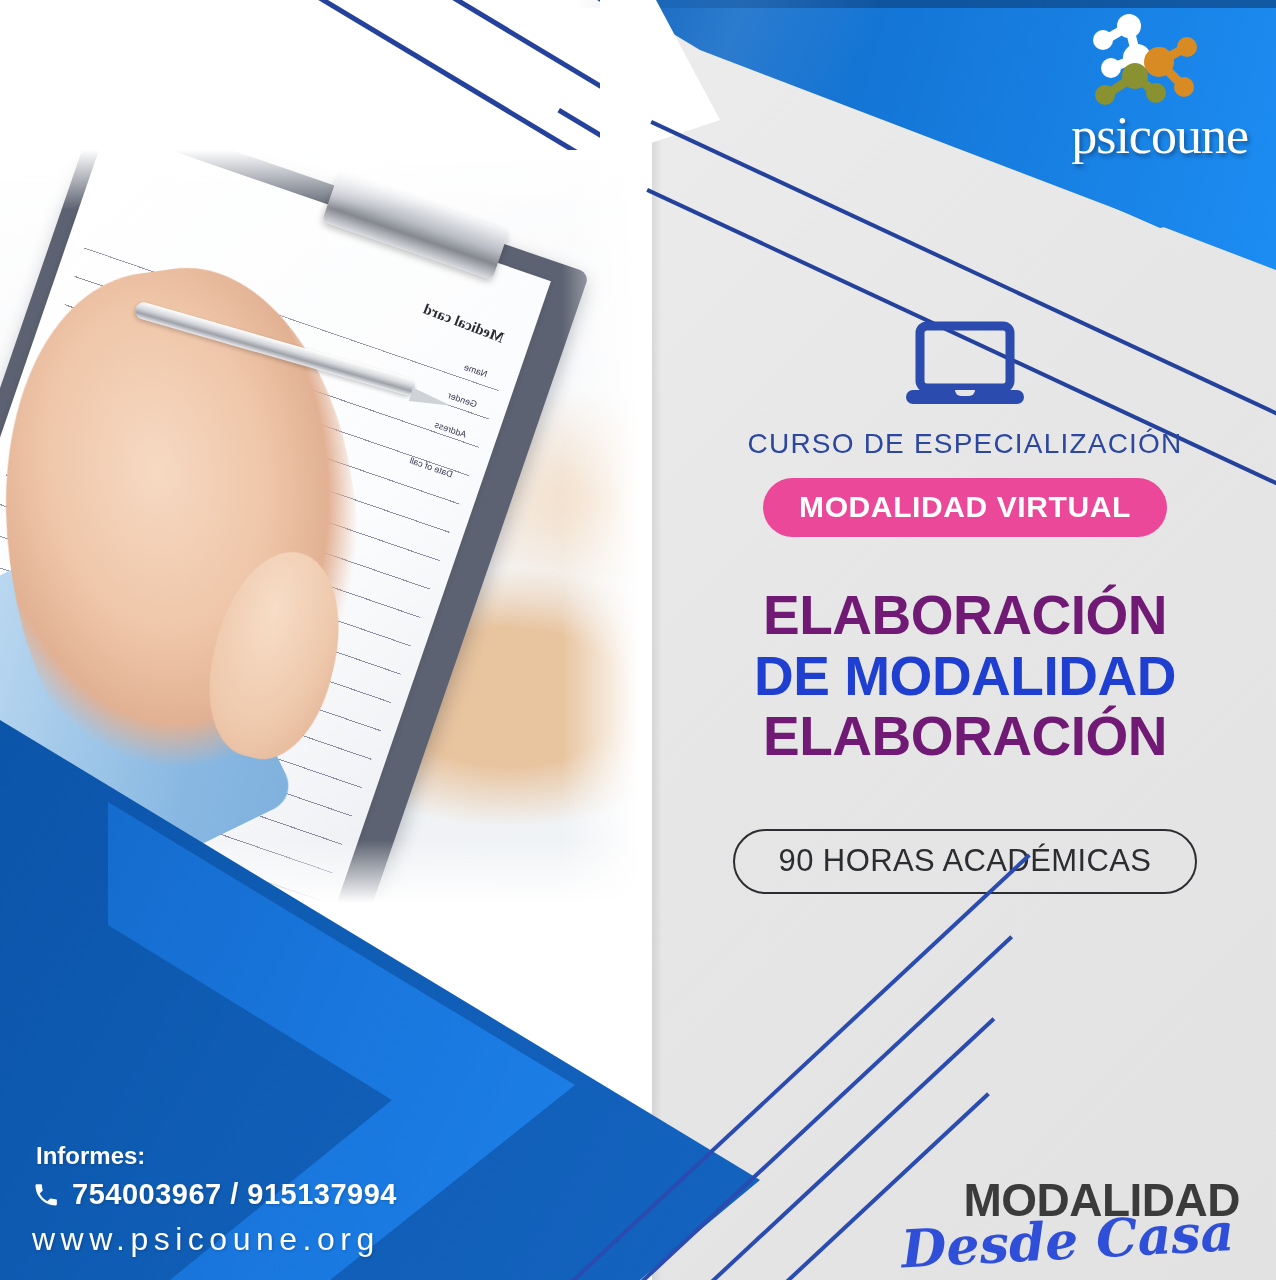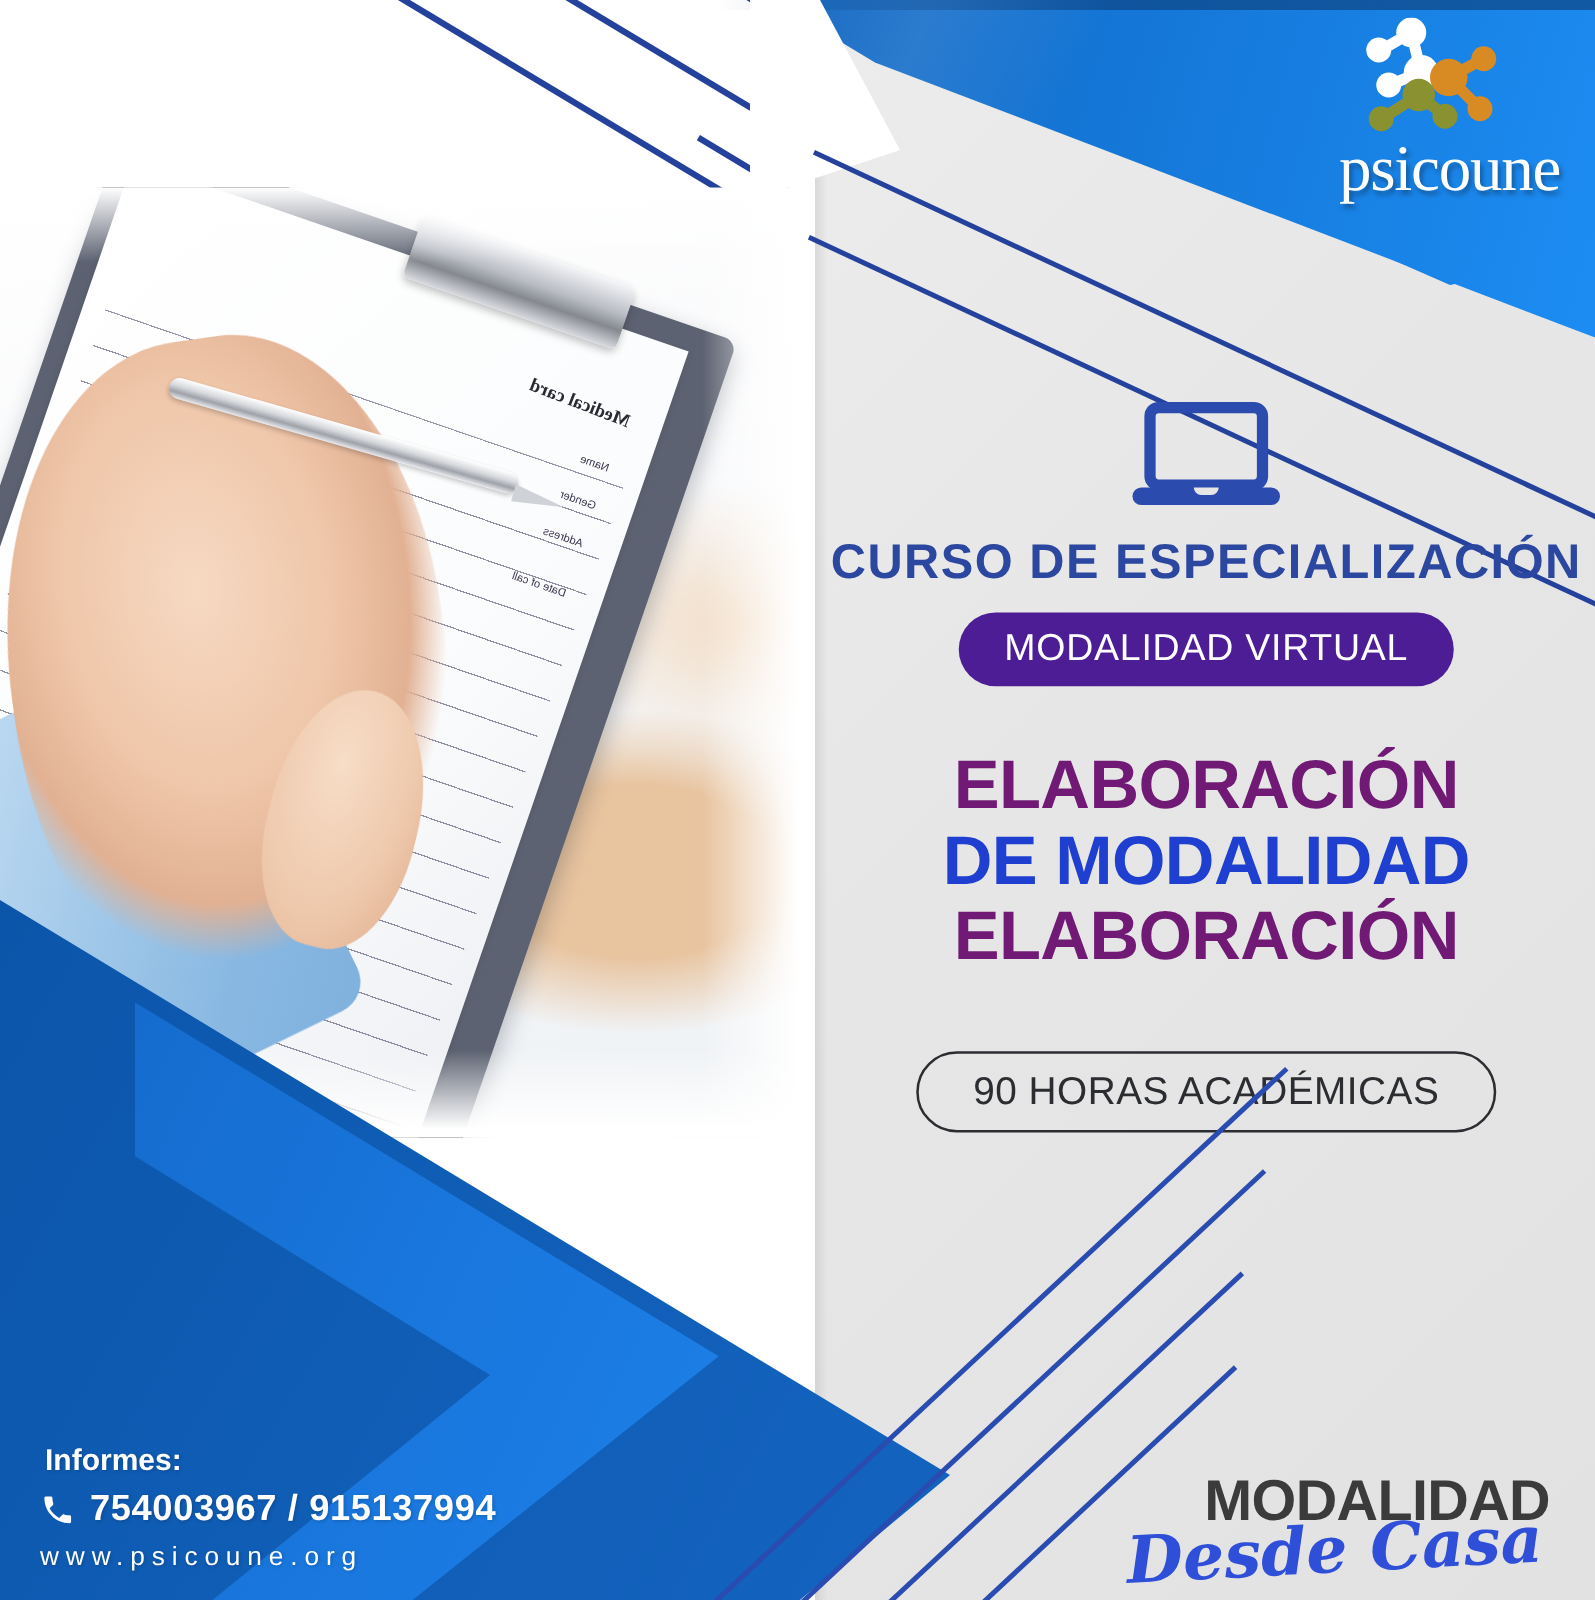--- a/index.html
+++ b/index.html
@@ -267,10 +267,10 @@
   }
   .laptop-icon { margin: 0 auto 18px auto; display: block; }
   .kicker {
-    font-size: 39px;
+    font-size: 28px;
     letter-spacing: 1.2px;
     color: #2c479f;
-    font-weight: bold;
+    font-weight: normal;
     margin-bottom: 18px;
     white-space: nowrap;
   }

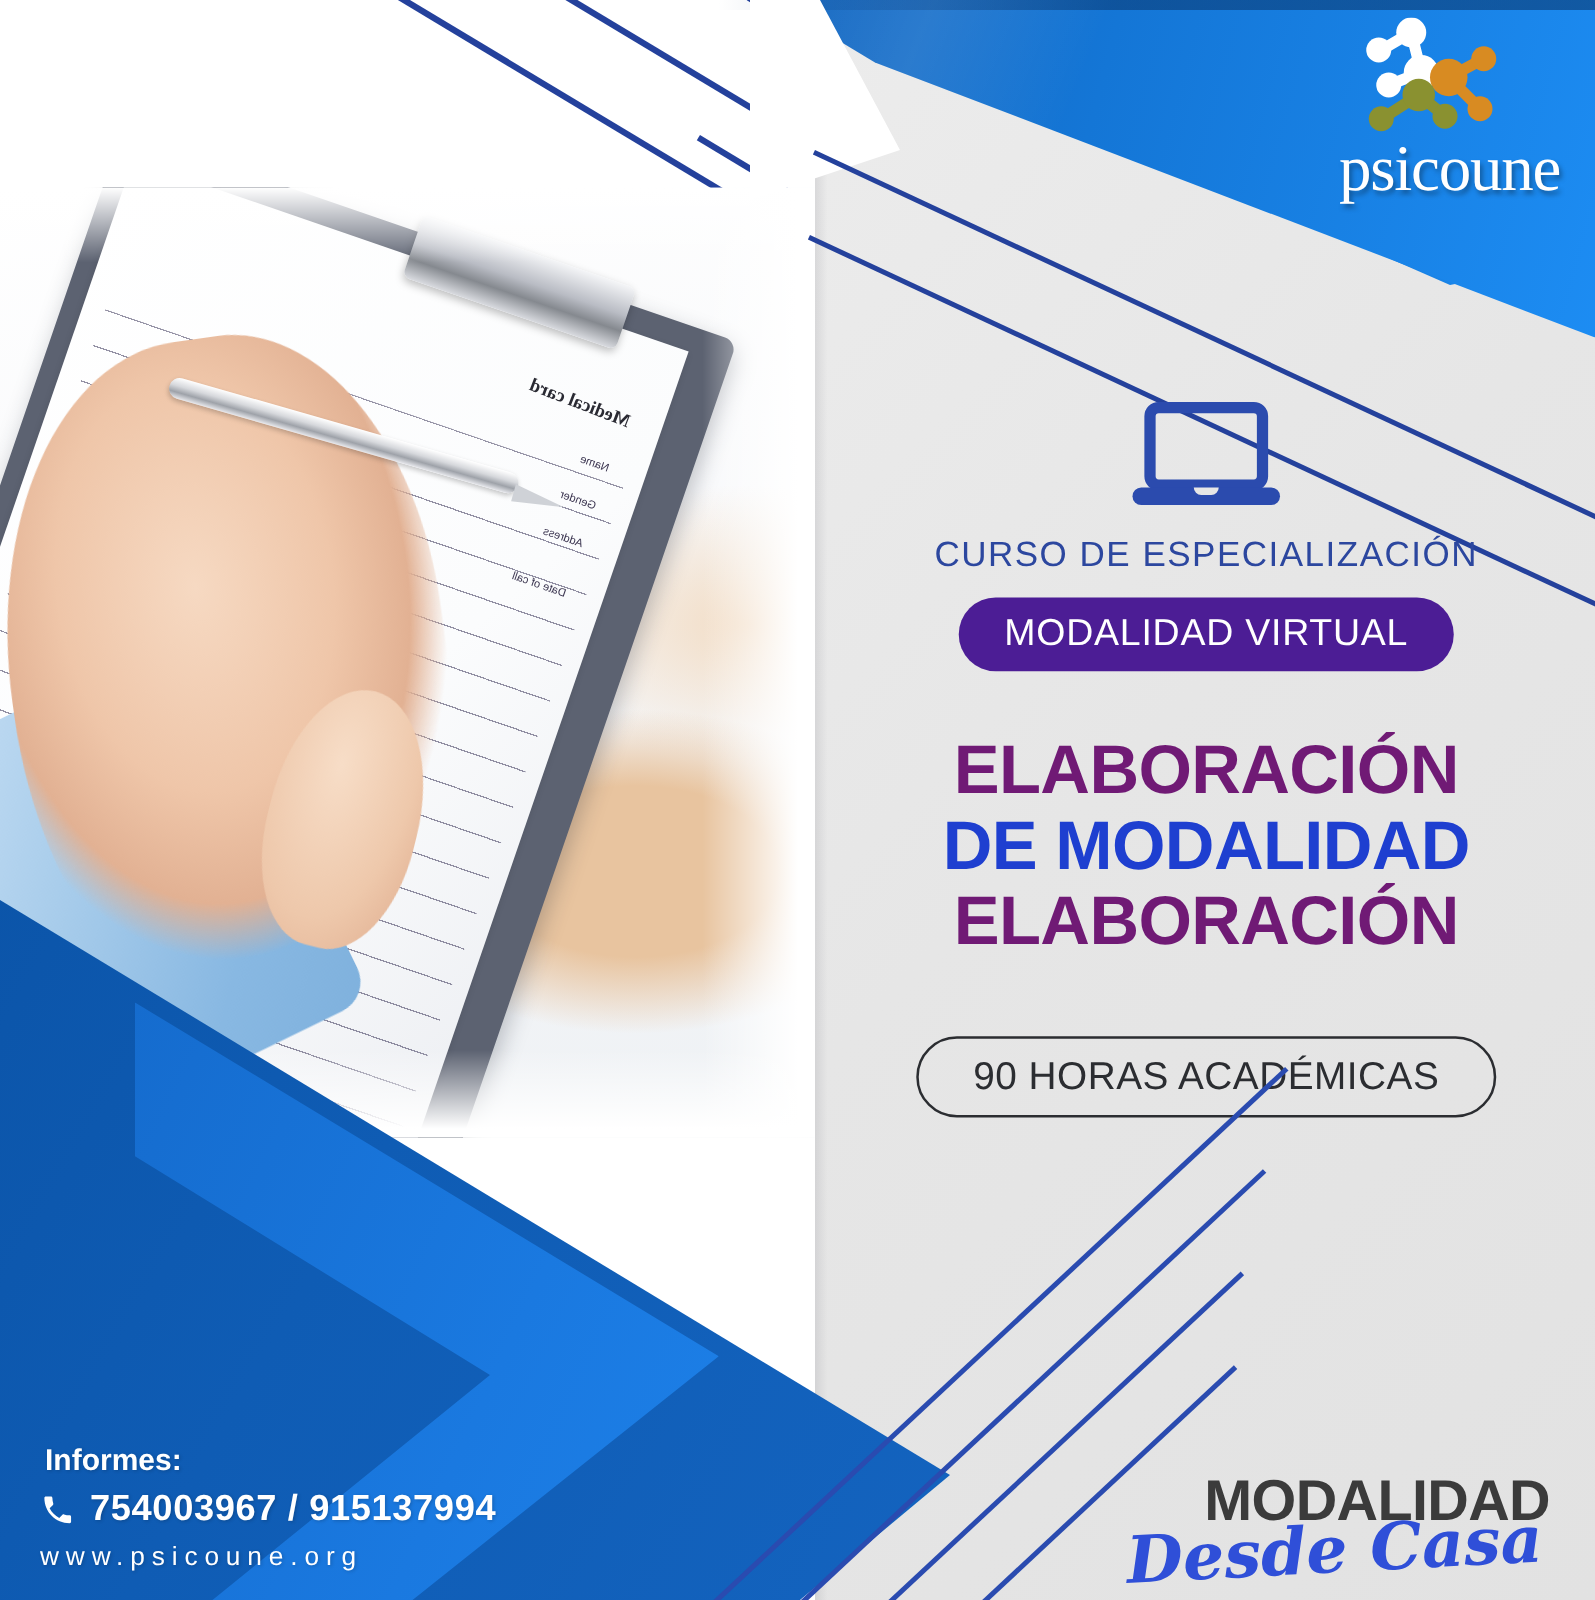--- a/index.html
+++ b/index.html
@@ -276,10 +276,10 @@
   }
   .pill-badge {
     display: inline-block;
-    background: #4c1d95;
+    background: #ec4899;
     color: #ffffff;
     font-size: 30px;
-    font-weight: normal;
+    font-weight: bold;
     letter-spacing: .6px;
     padding: 12px 36px 13px 36px;
     border-radius: 40px;

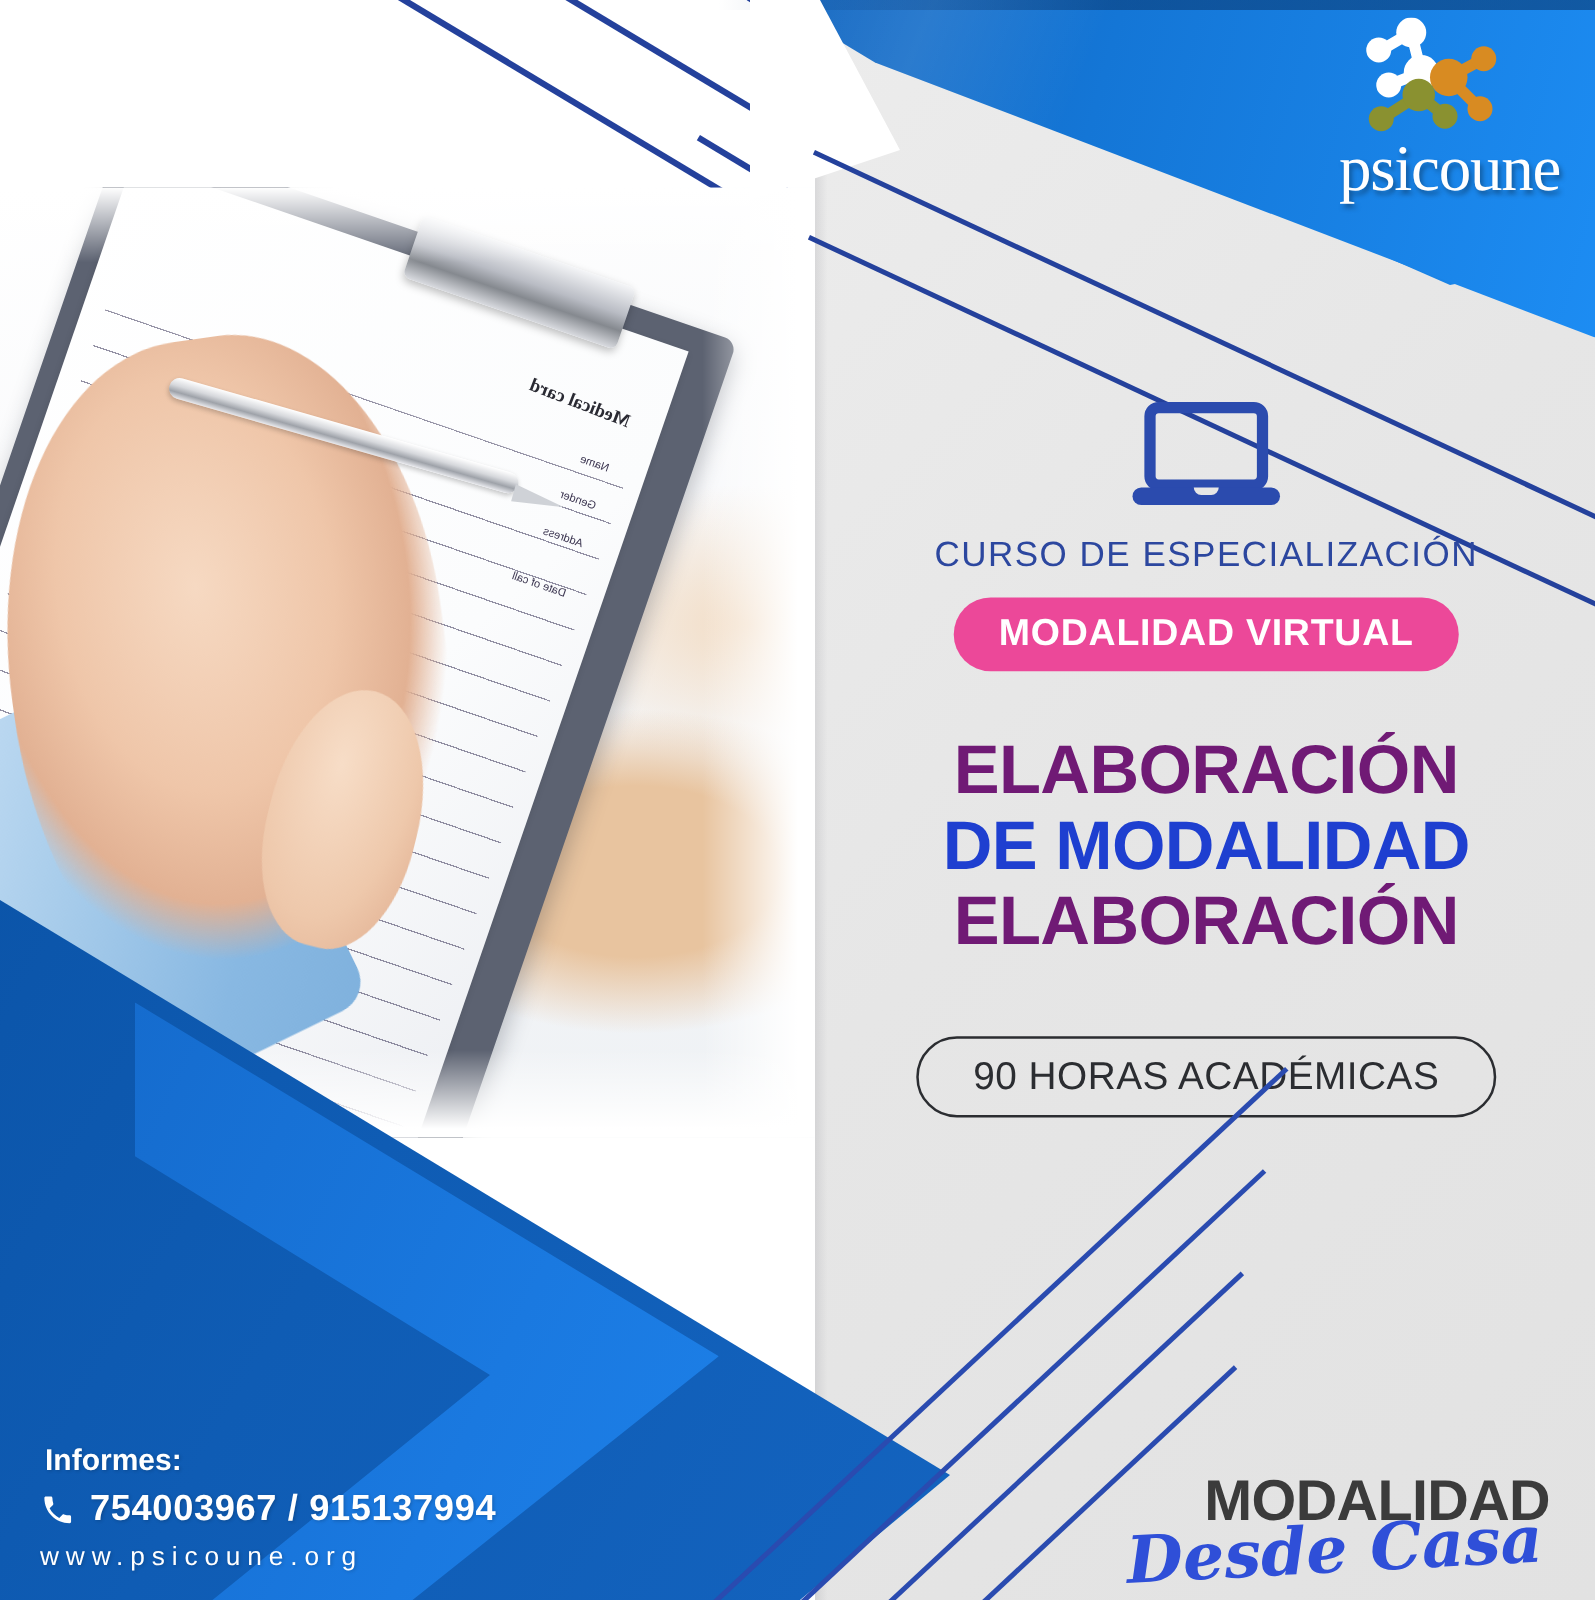--- a/index.html
+++ b/index.html
@@ -330,7 +330,7 @@
     text-shadow: 1px 1px 3px rgba(0,0,0,.2);
   }
   .contact-web {
-    font-size: 21px;
+    font-size: 32px;
     letter-spacing: 5.5px;
     text-shadow: 1px 1px 3px rgba(0,0,0,.2);
   }

